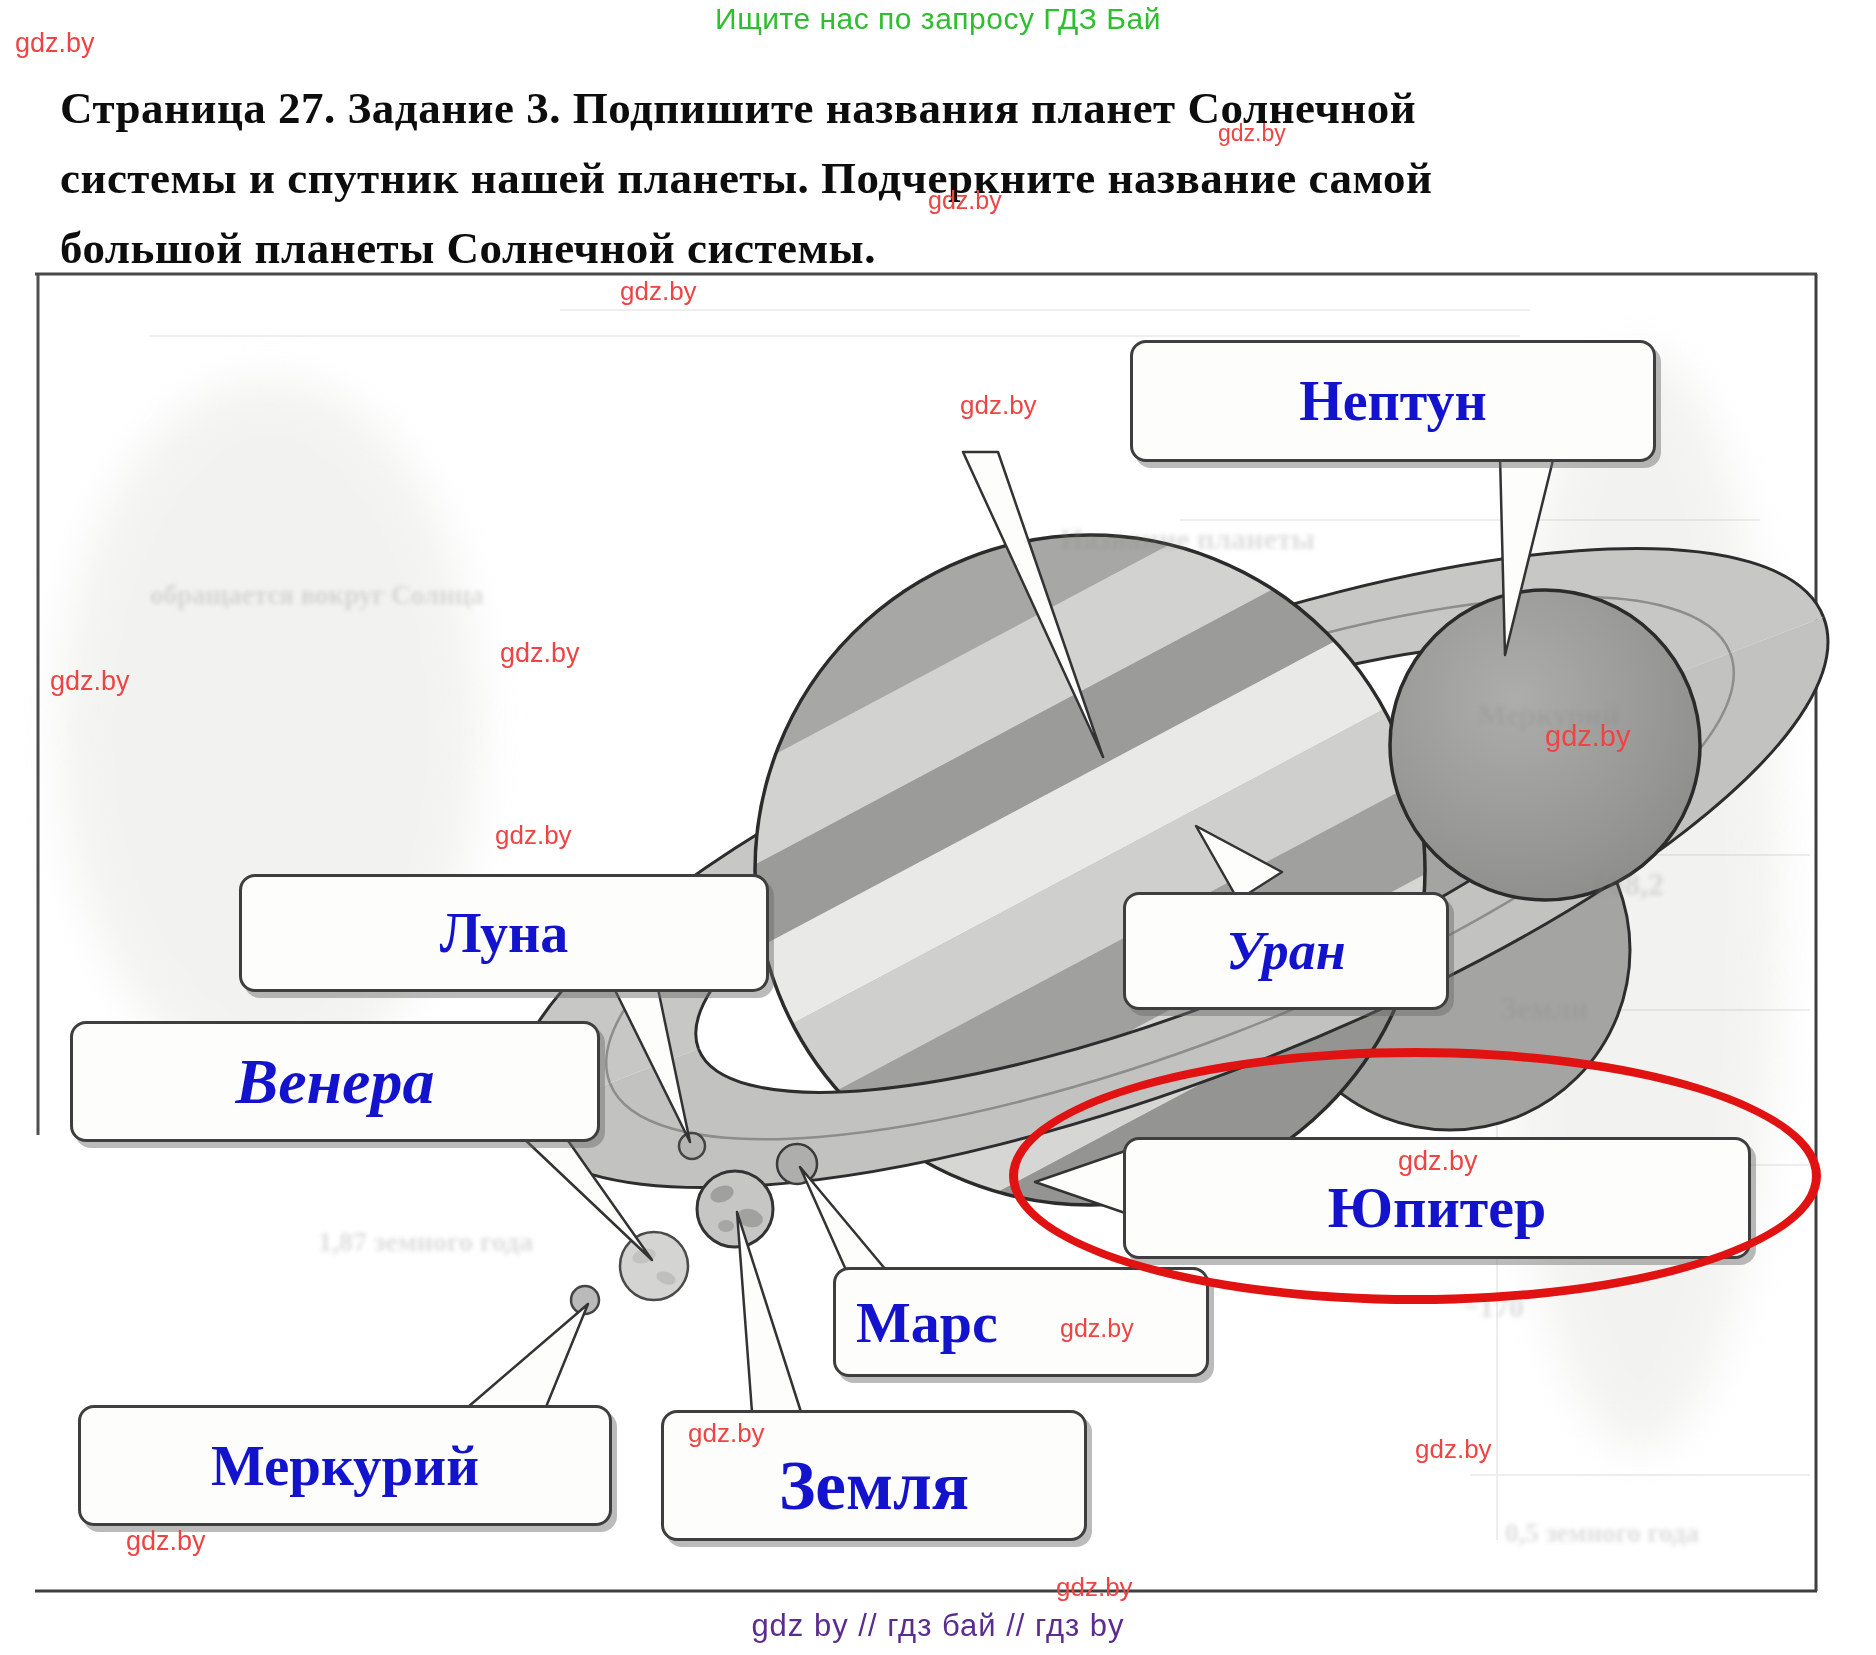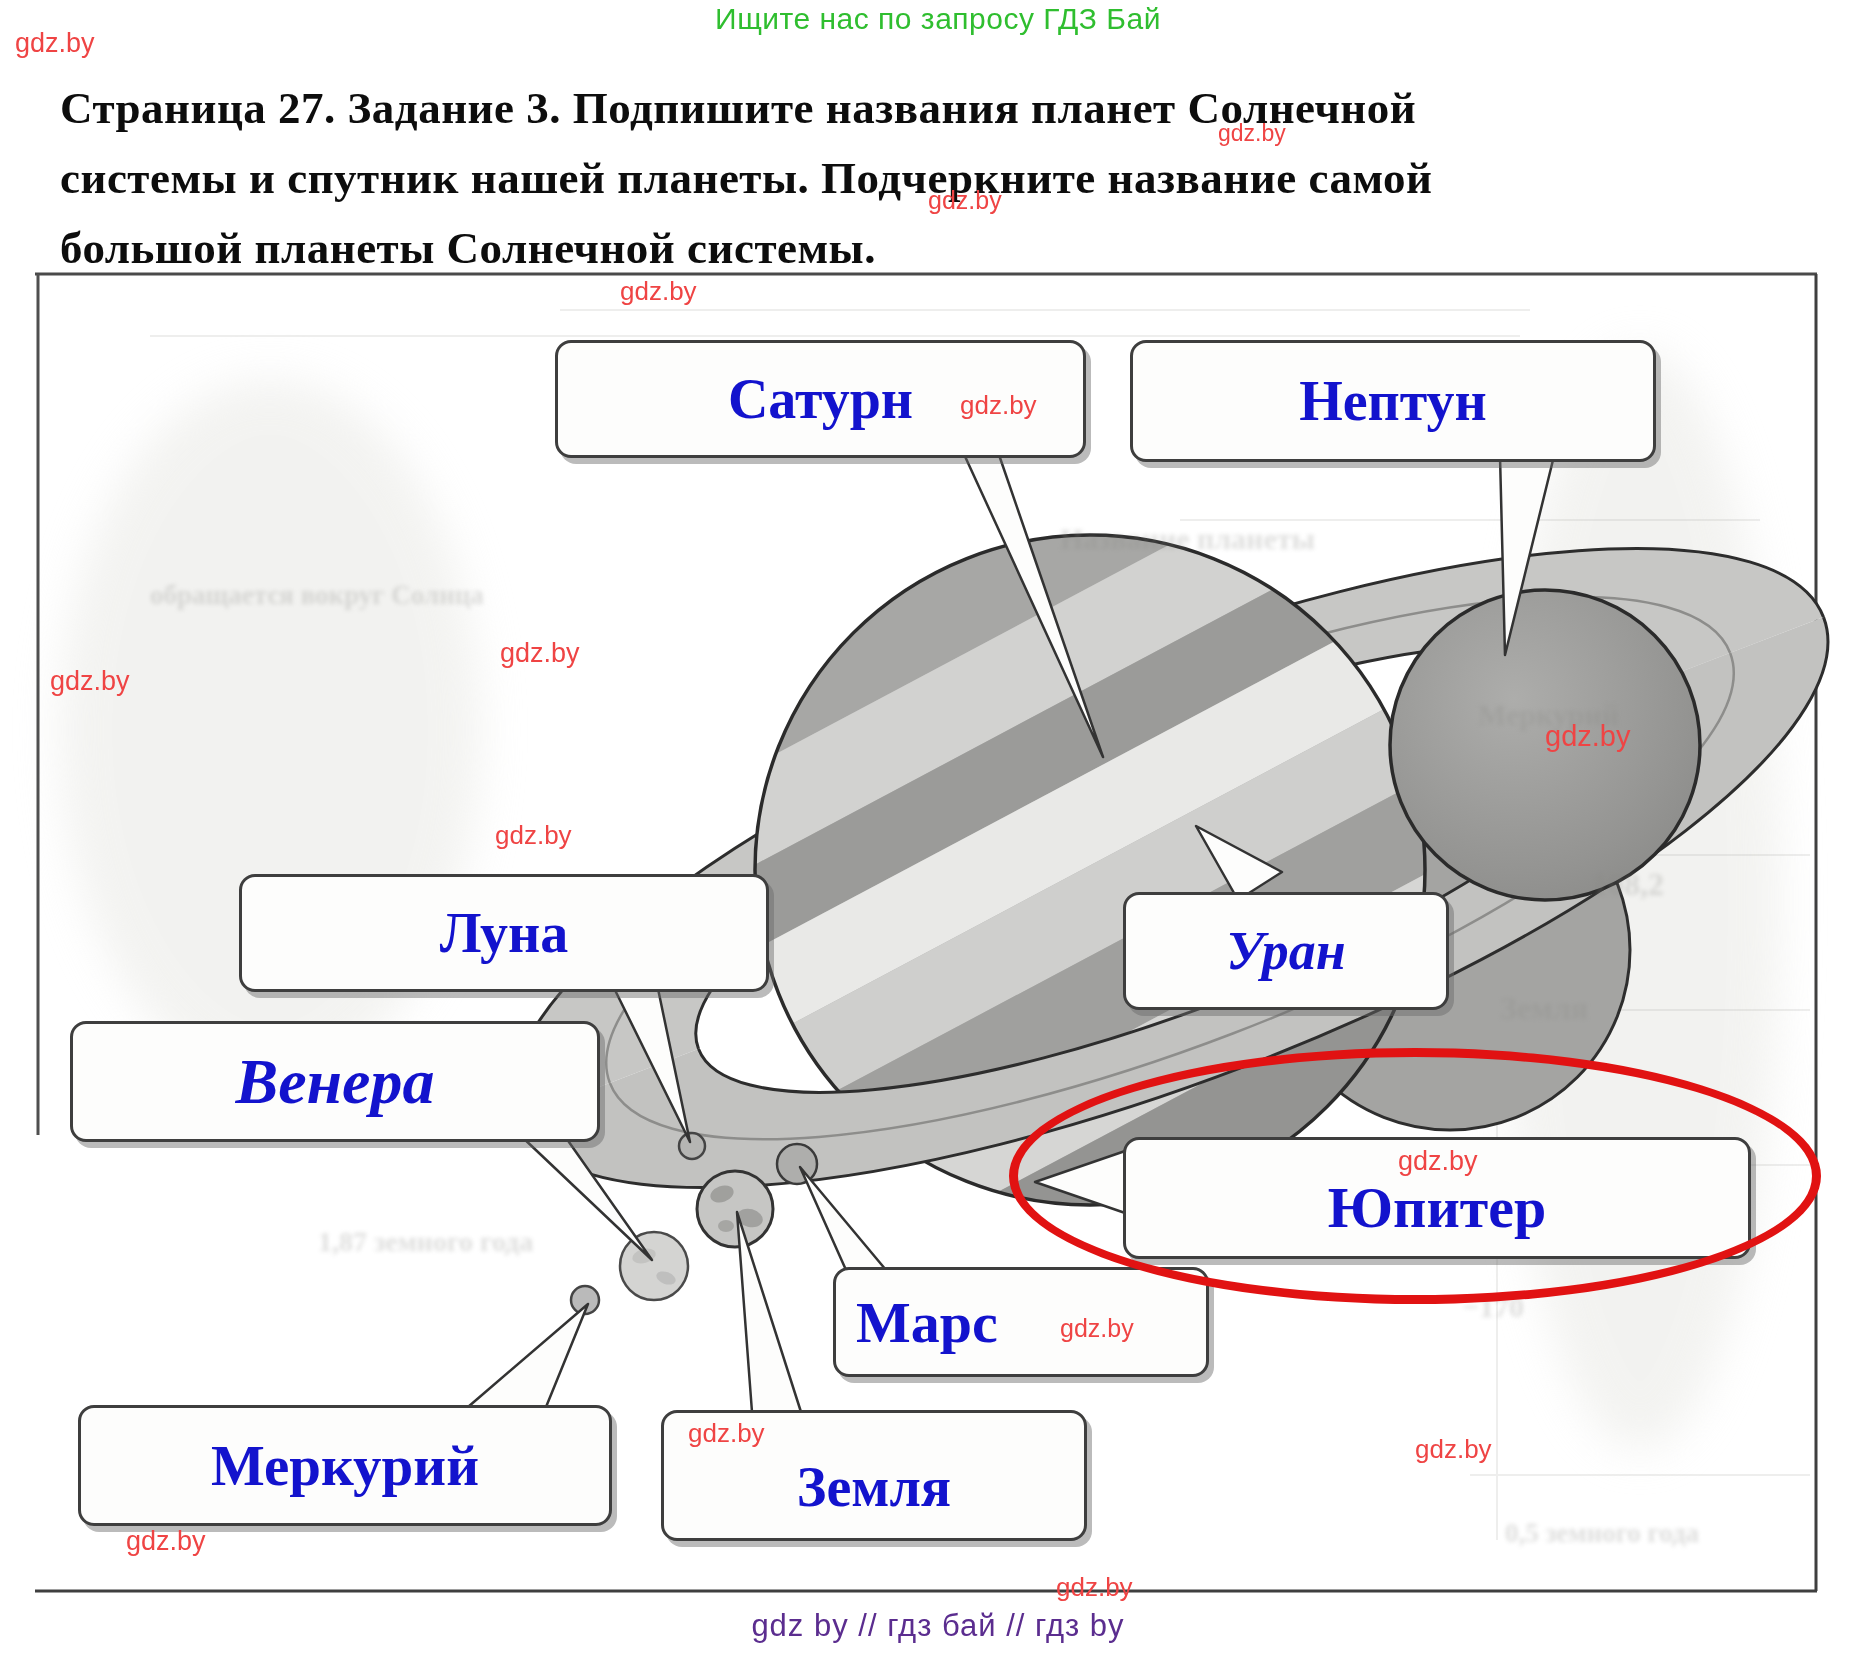--- a/index.html
+++ b/index.html
@@ -184,9 +184,6 @@
       <span class="ghost" style="left: 1505px; top: 1518px; font-size: 27px;">0,5 земного года</span>
     </div>
 
-  <div class="callout" style="left:555px;top:340px;width:525px;height:112px;">
-    <span style="font-size:56px;">Сатурн</span>
-  </div>
   <div class="callout" style="left:1130px;top:340px;width:520px;height:116px;">
     <span style="font-size:56px;">Нептун</span>
   </div>

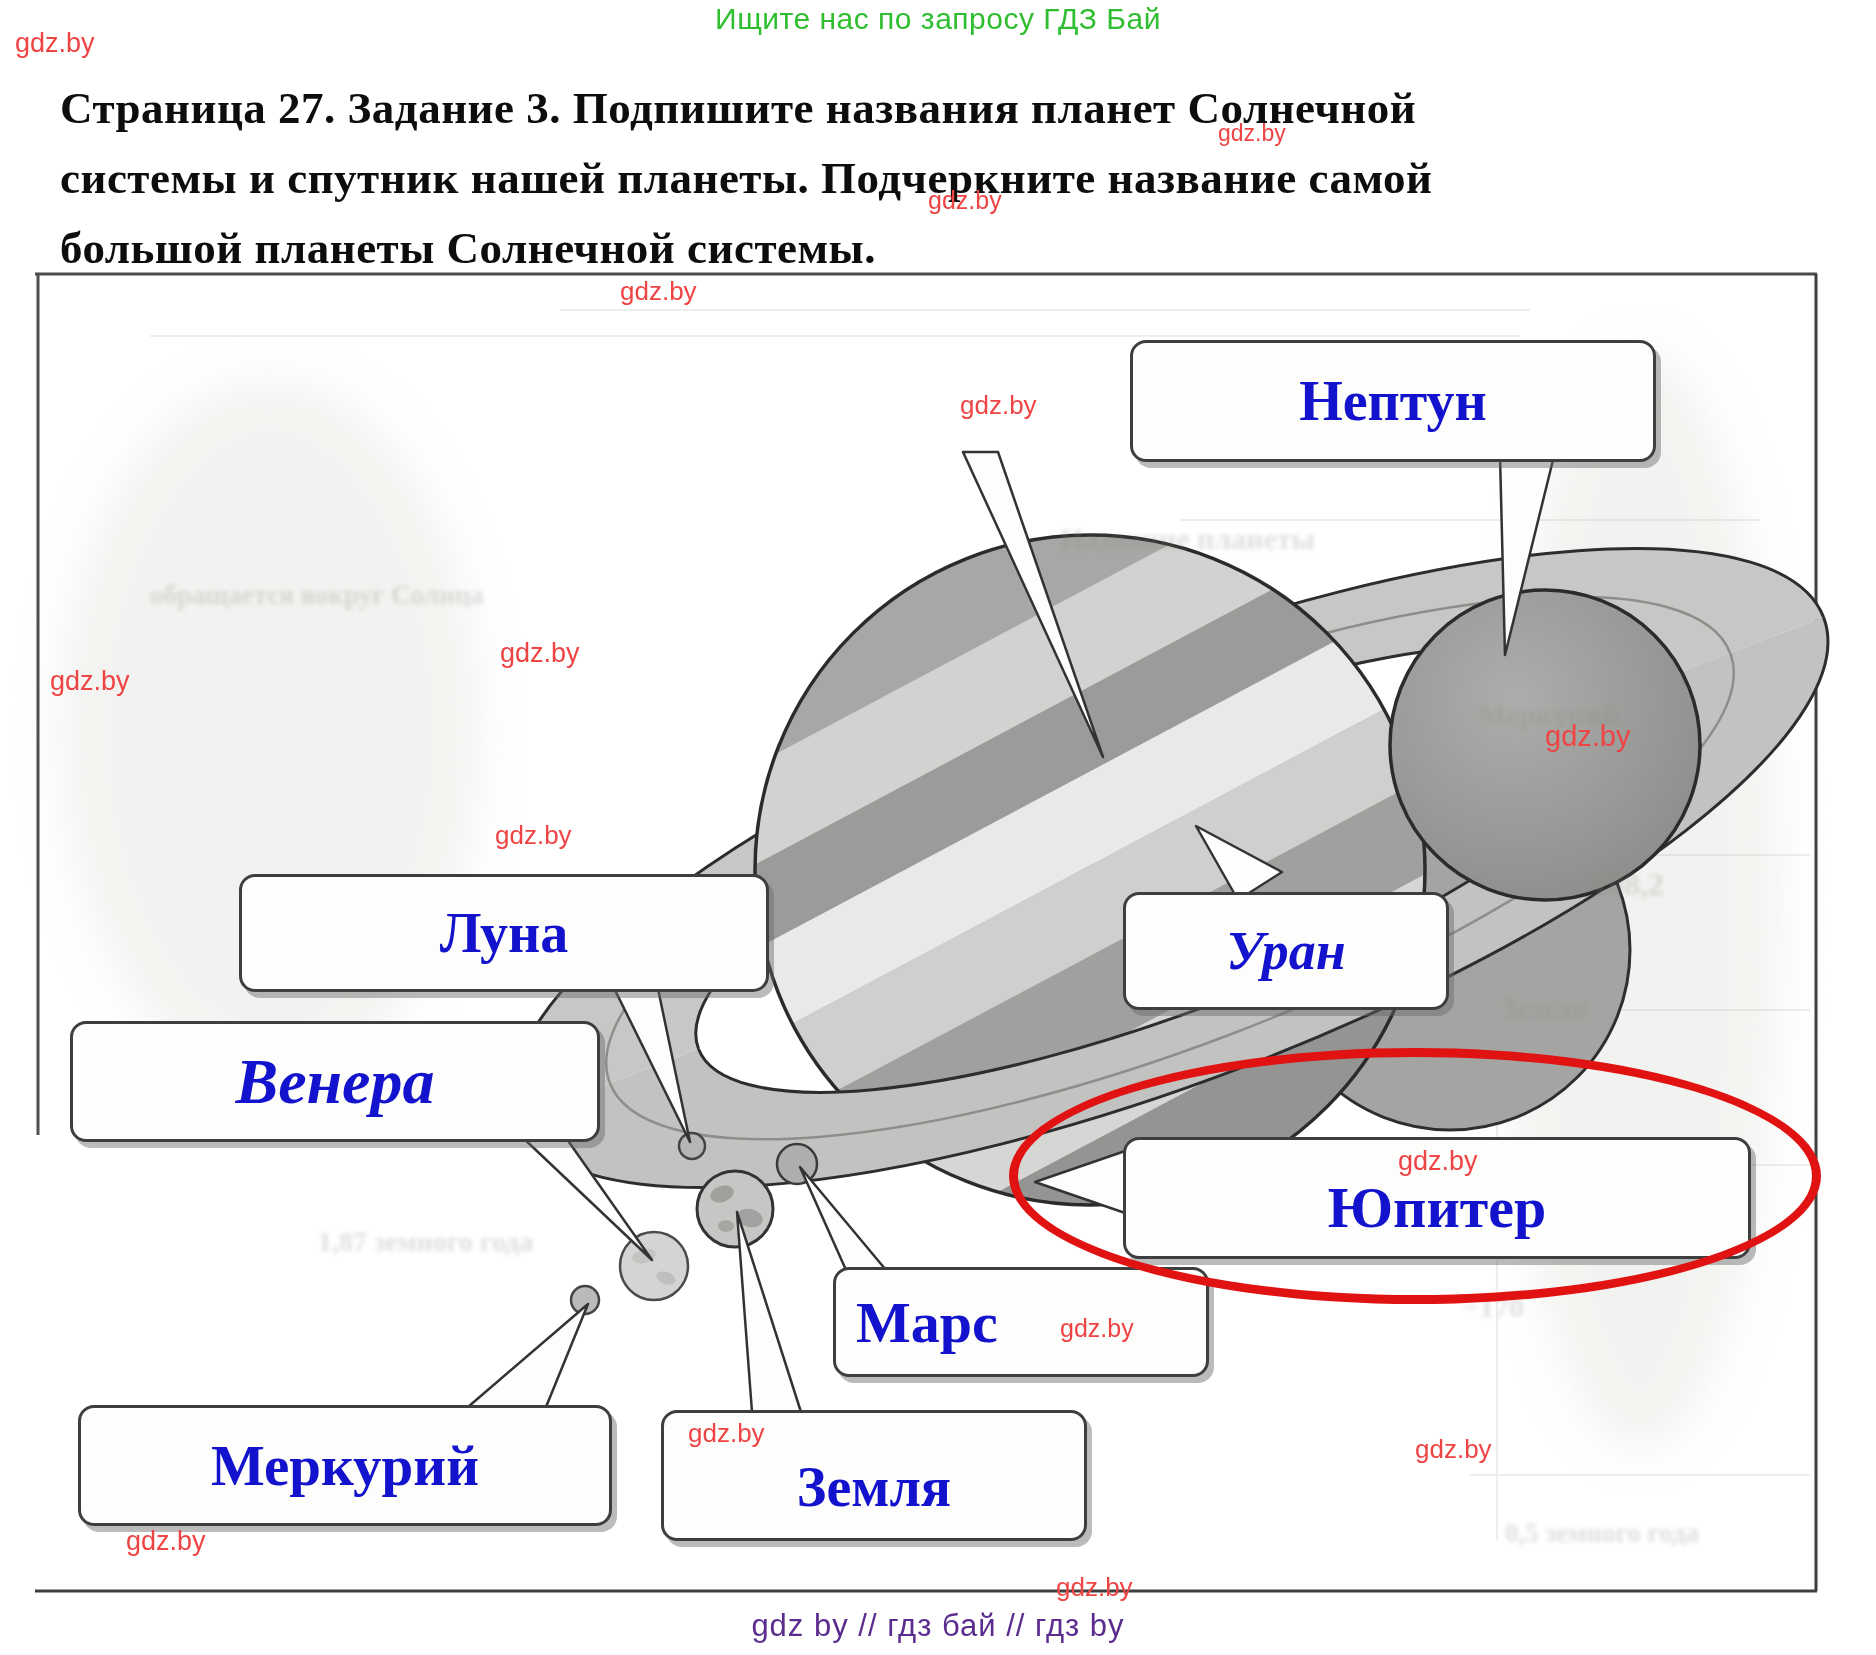--- a/index.html
+++ b/index.html
@@ -206,7 +206,7 @@
     <span style="font-size:57px;">Меркурий</span>
   </div>
   <div class="callout" style="left:661px;top:1410px;width:420px;height:125px;">
-    <span style="font-size:56px;padding-top:22px;">Земля</span>
+    <span style="font-size:69px;padding-top:22px;">Земля</span>
   </div>
 
   <div id="wm-layer">

